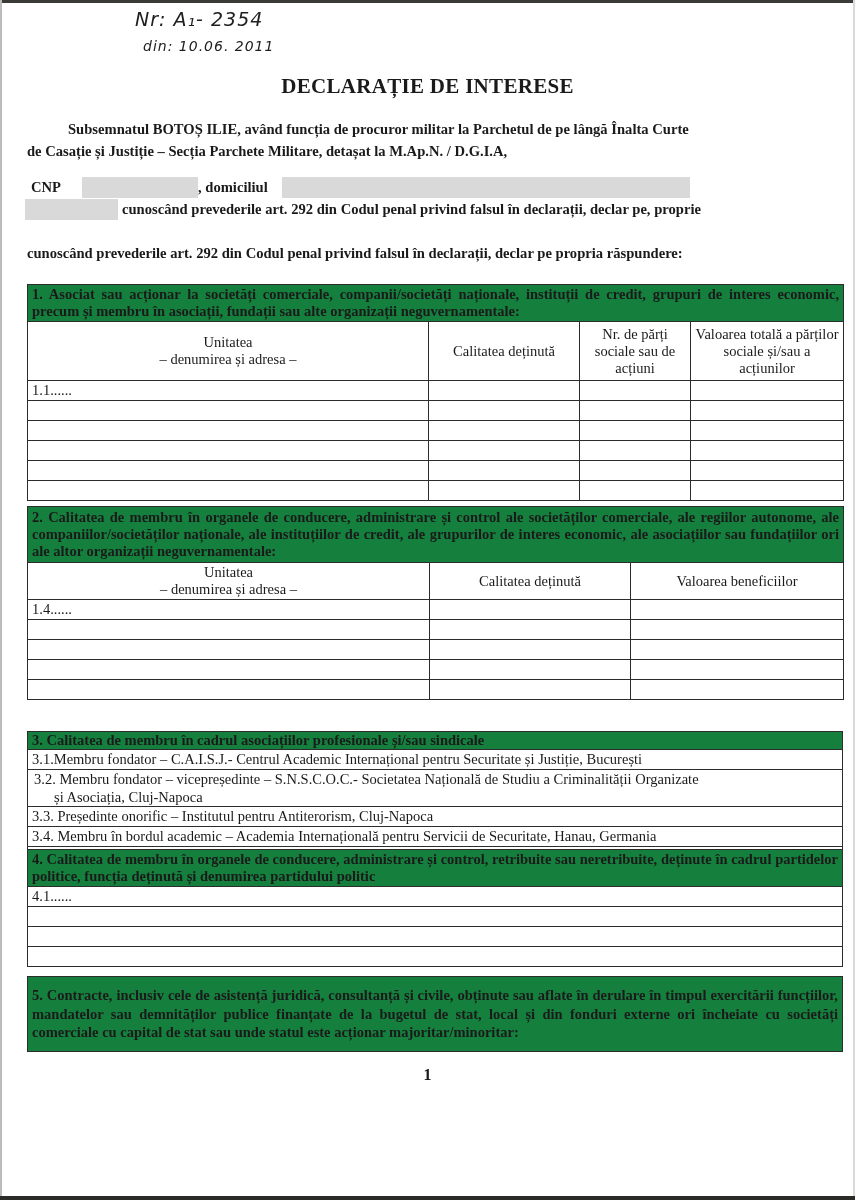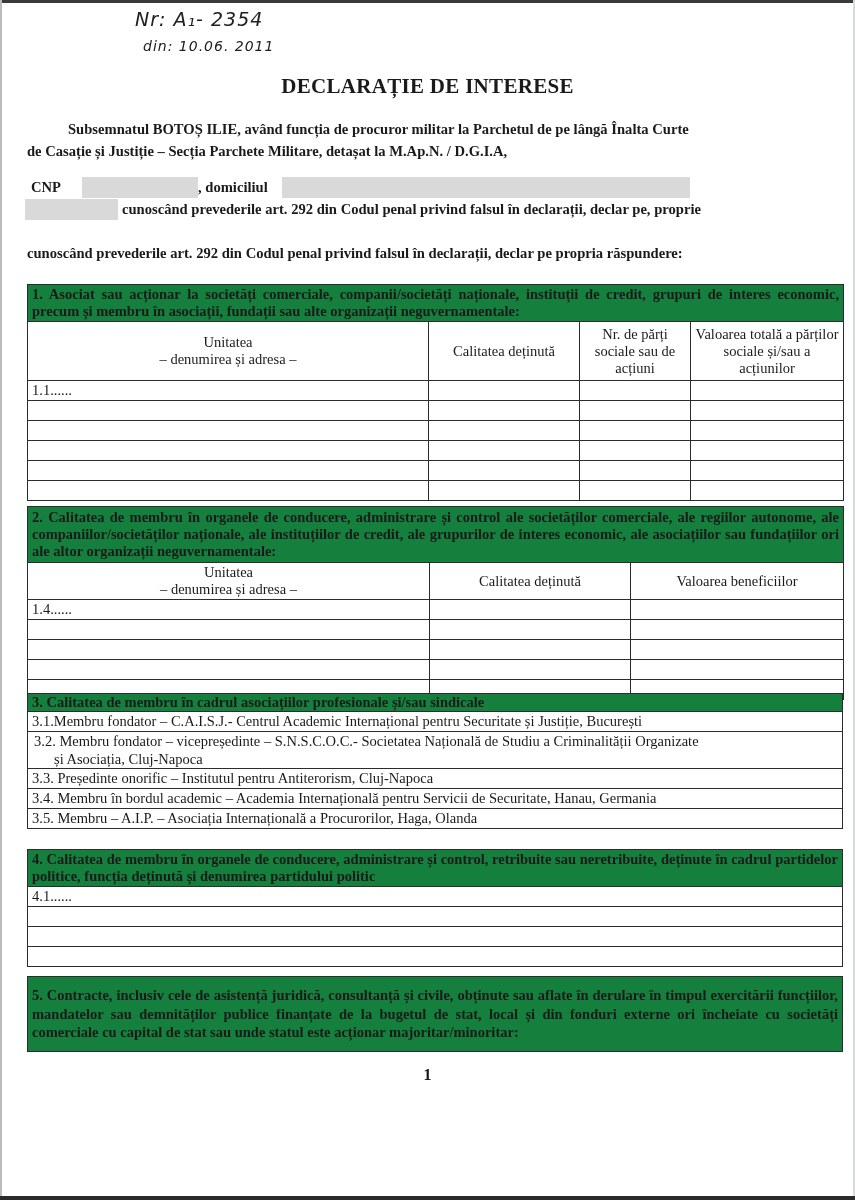--- a/index.html
+++ b/index.html
@@ -159,7 +159,7 @@
 </tbody>
   </table>
 
-<table class="sec" style="top:693px;">
+<table class="sec" style="top:731px;">
   <tbody>
       <tr>
         <td class="shade" style="height:17px;">3. Calitatea de membru în cadrul asociațiilor profesionale și/sau sindicale</td>

